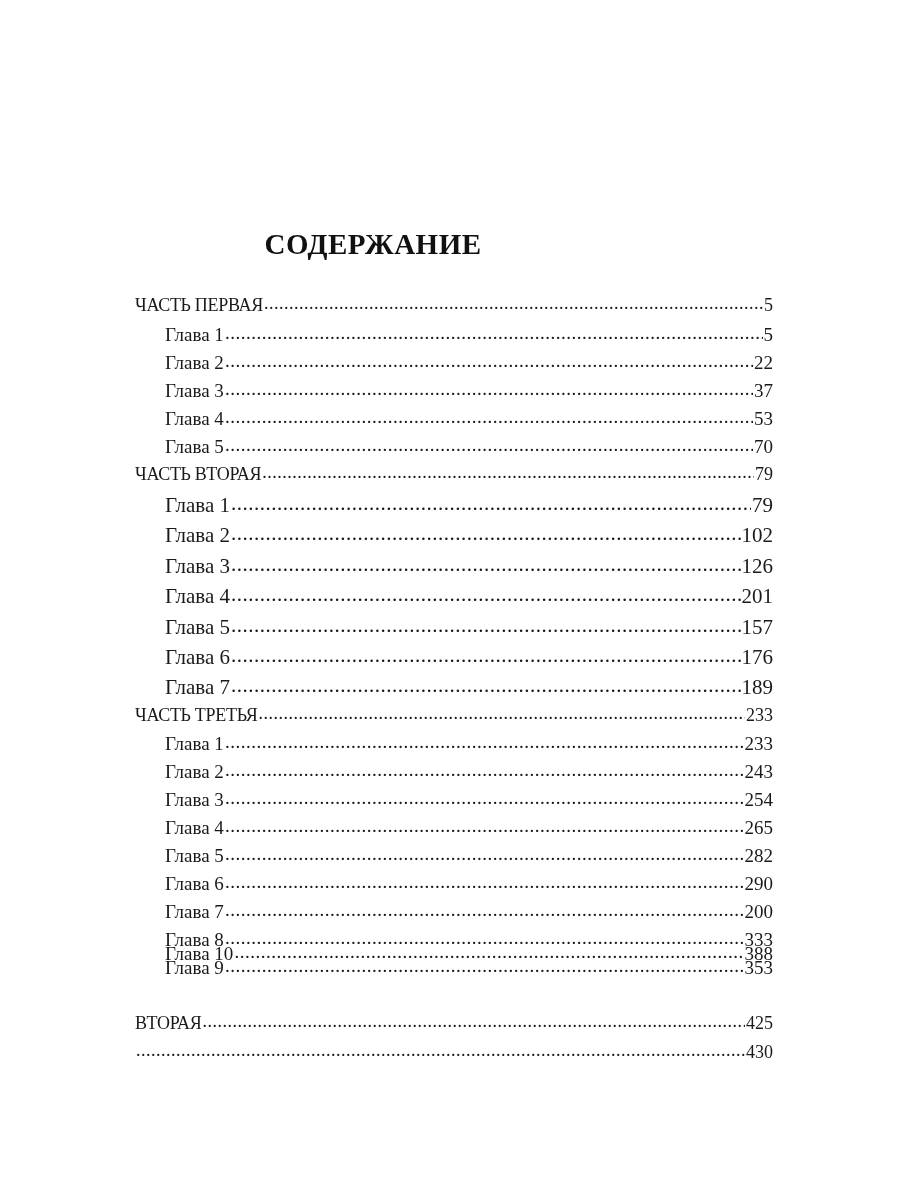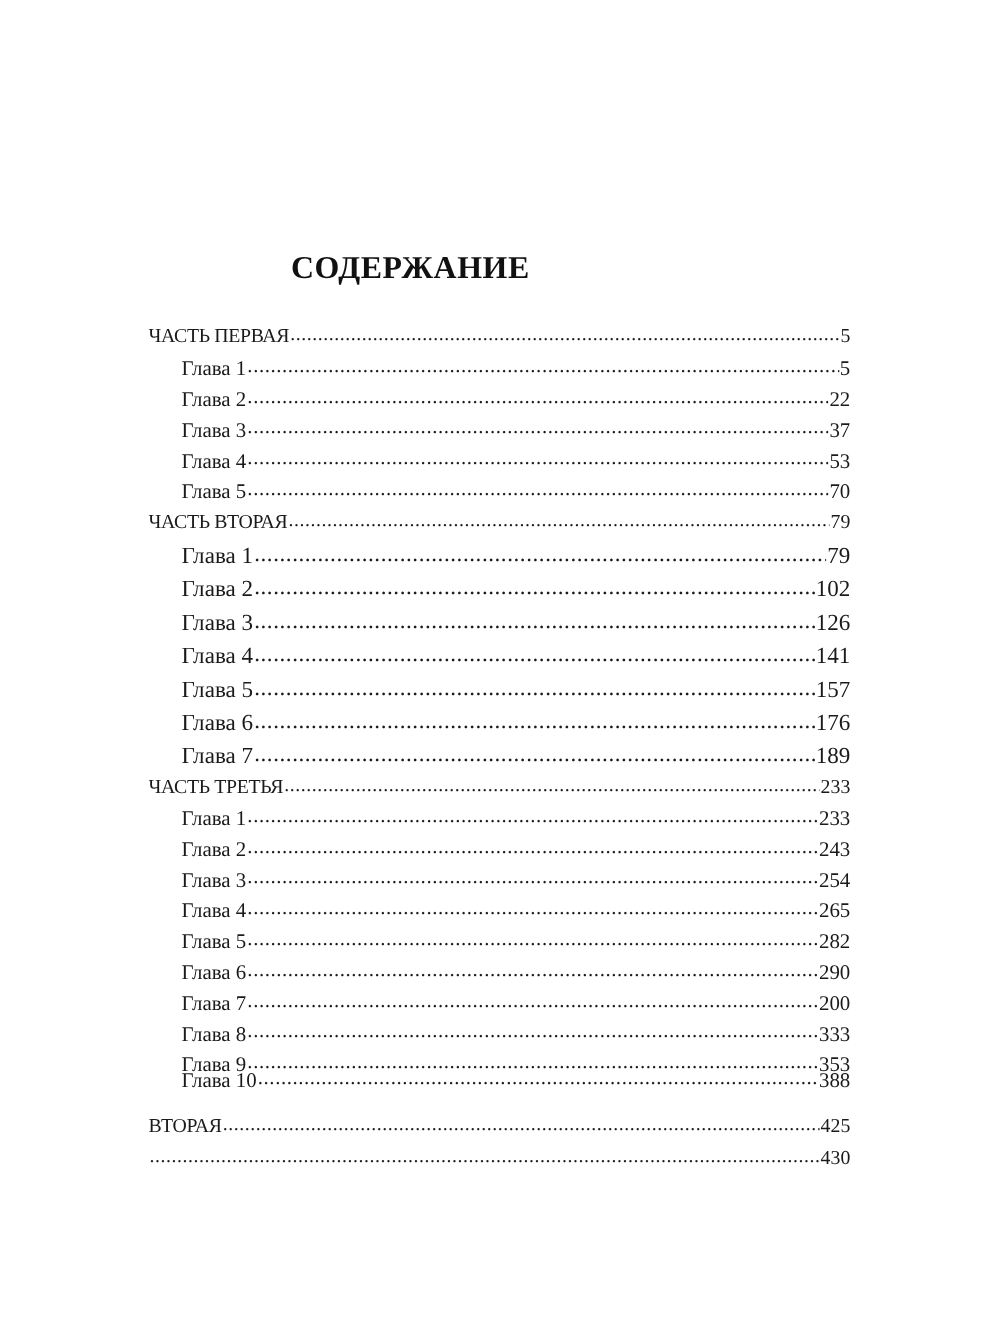--- a/index.html
+++ b/index.html
@@ -124,7 +124,7 @@
   <div class="row chapter large" style="top:582px">
       <span class="label">Глава 4</span>
       <span class="dots"></span>
-      <span class="page">141</span>
+      <span class="page">201</span>
     </div>
   <div class="row chapter large" style="top:613px">
       <span class="label">Глава 5</span>

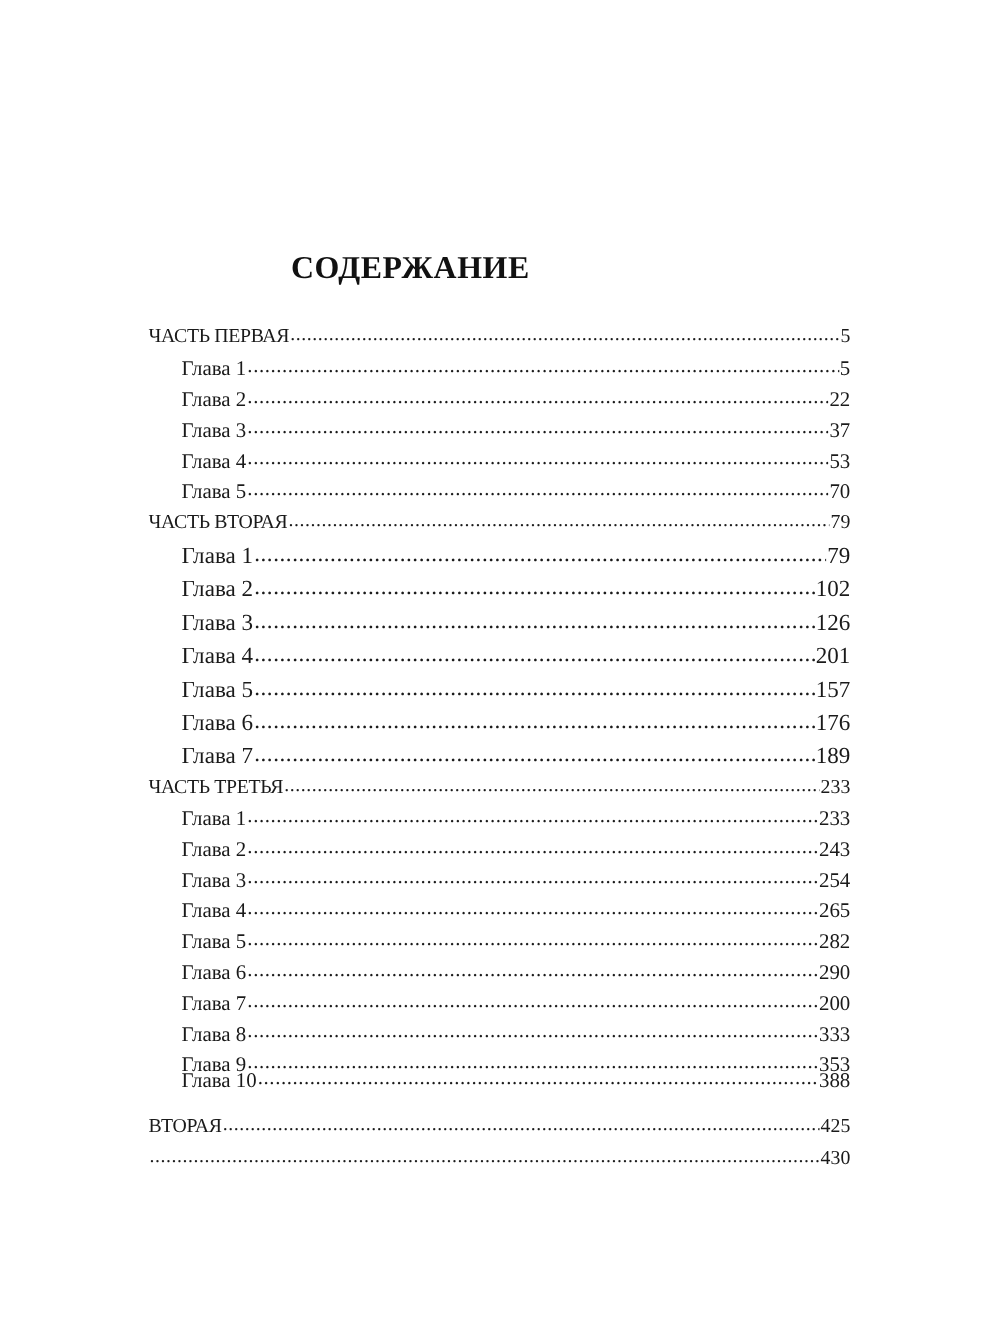--- a/index.html
+++ b/index.html
@@ -191,7 +191,7 @@
       <span class="dots"></span>
       <span class="page">353</span>
     </div>
-  <div class="row chapter small" style="top:969px">
+  <div class="row chapter small" style="top:941px">
       <span class="label">Глава 10</span>
       <span class="dots"></span>
       <span class="page">388</span>

